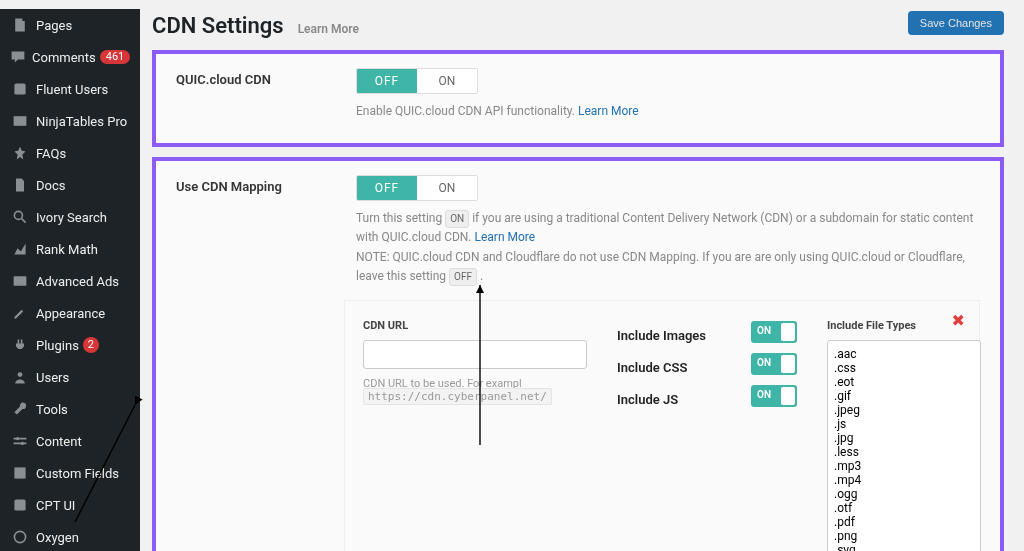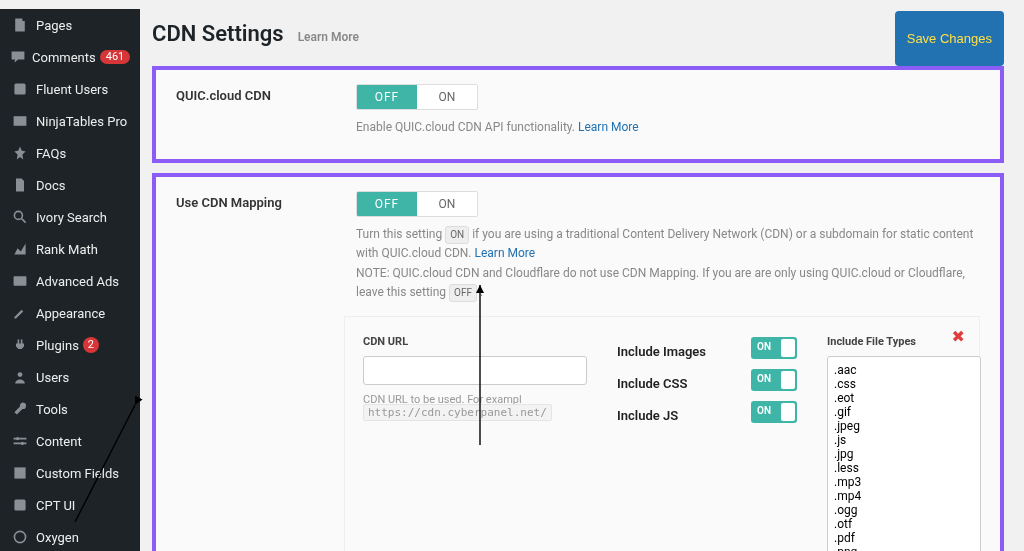--- a/index.html
+++ b/index.html
@@ -15,7 +15,7 @@
   .badge.sm{background:#d63638;border-radius:50%;width:16px;height:16px;padding:0;text-align:center;line-height:16px;}
   
   .main{flex:1;display:flex;flex-direction:column;padding:2px 20px 0 12px;overflow:hidden;}
-  .header{display:flex;align-items:center;justify-content:space-between;}
+  .header{display:flex;align-items:flex-start;justify-content:space-between;}
   h1{font-size:22px;font-weight:600;margin:2px 0 12px 0;color:#1d2327;}
   .learnmore{font-size:12px;color:#888;margin-left:14px;cursor:pointer;}
   .save-btn{background:#2271b1;color:#fde047;border:none;padding:20px 12px;border-radius:4px;font-size:13px;cursor:pointer;}

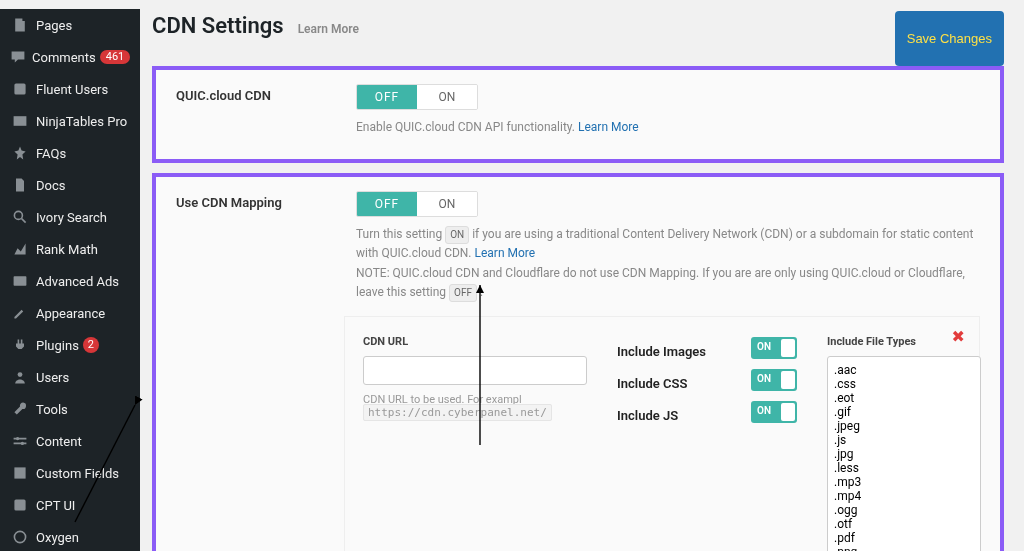--- a/index.html
+++ b/index.html
@@ -18,7 +18,7 @@
   .header{display:flex;align-items:flex-start;justify-content:space-between;}
   h1{font-size:22px;font-weight:600;margin:2px 0 12px 0;color:#1d2327;}
   .learnmore{font-size:12px;color:#888;margin-left:14px;cursor:pointer;}
-  .save-btn{background:#2271b1;color:#fde047;border:none;padding:20px 12px;border-radius:4px;font-size:13px;cursor:pointer;}
+  .save-btn{background:#2271b1;color:#e5e5e5;border:none;padding:6px 12px;border-radius:4px;font-size:11px;cursor:pointer;}
   .card{background:#fafafa;border:4px solid #8b5cf6;margin-bottom:10px;padding:14px 0;}
   .row{display:flex;align-items:flex-start;padding:0 20px 8px 20px;}
   .row-label{width:180px;font-weight:600;font-size:13px;color:#333;padding-top:4px;}

